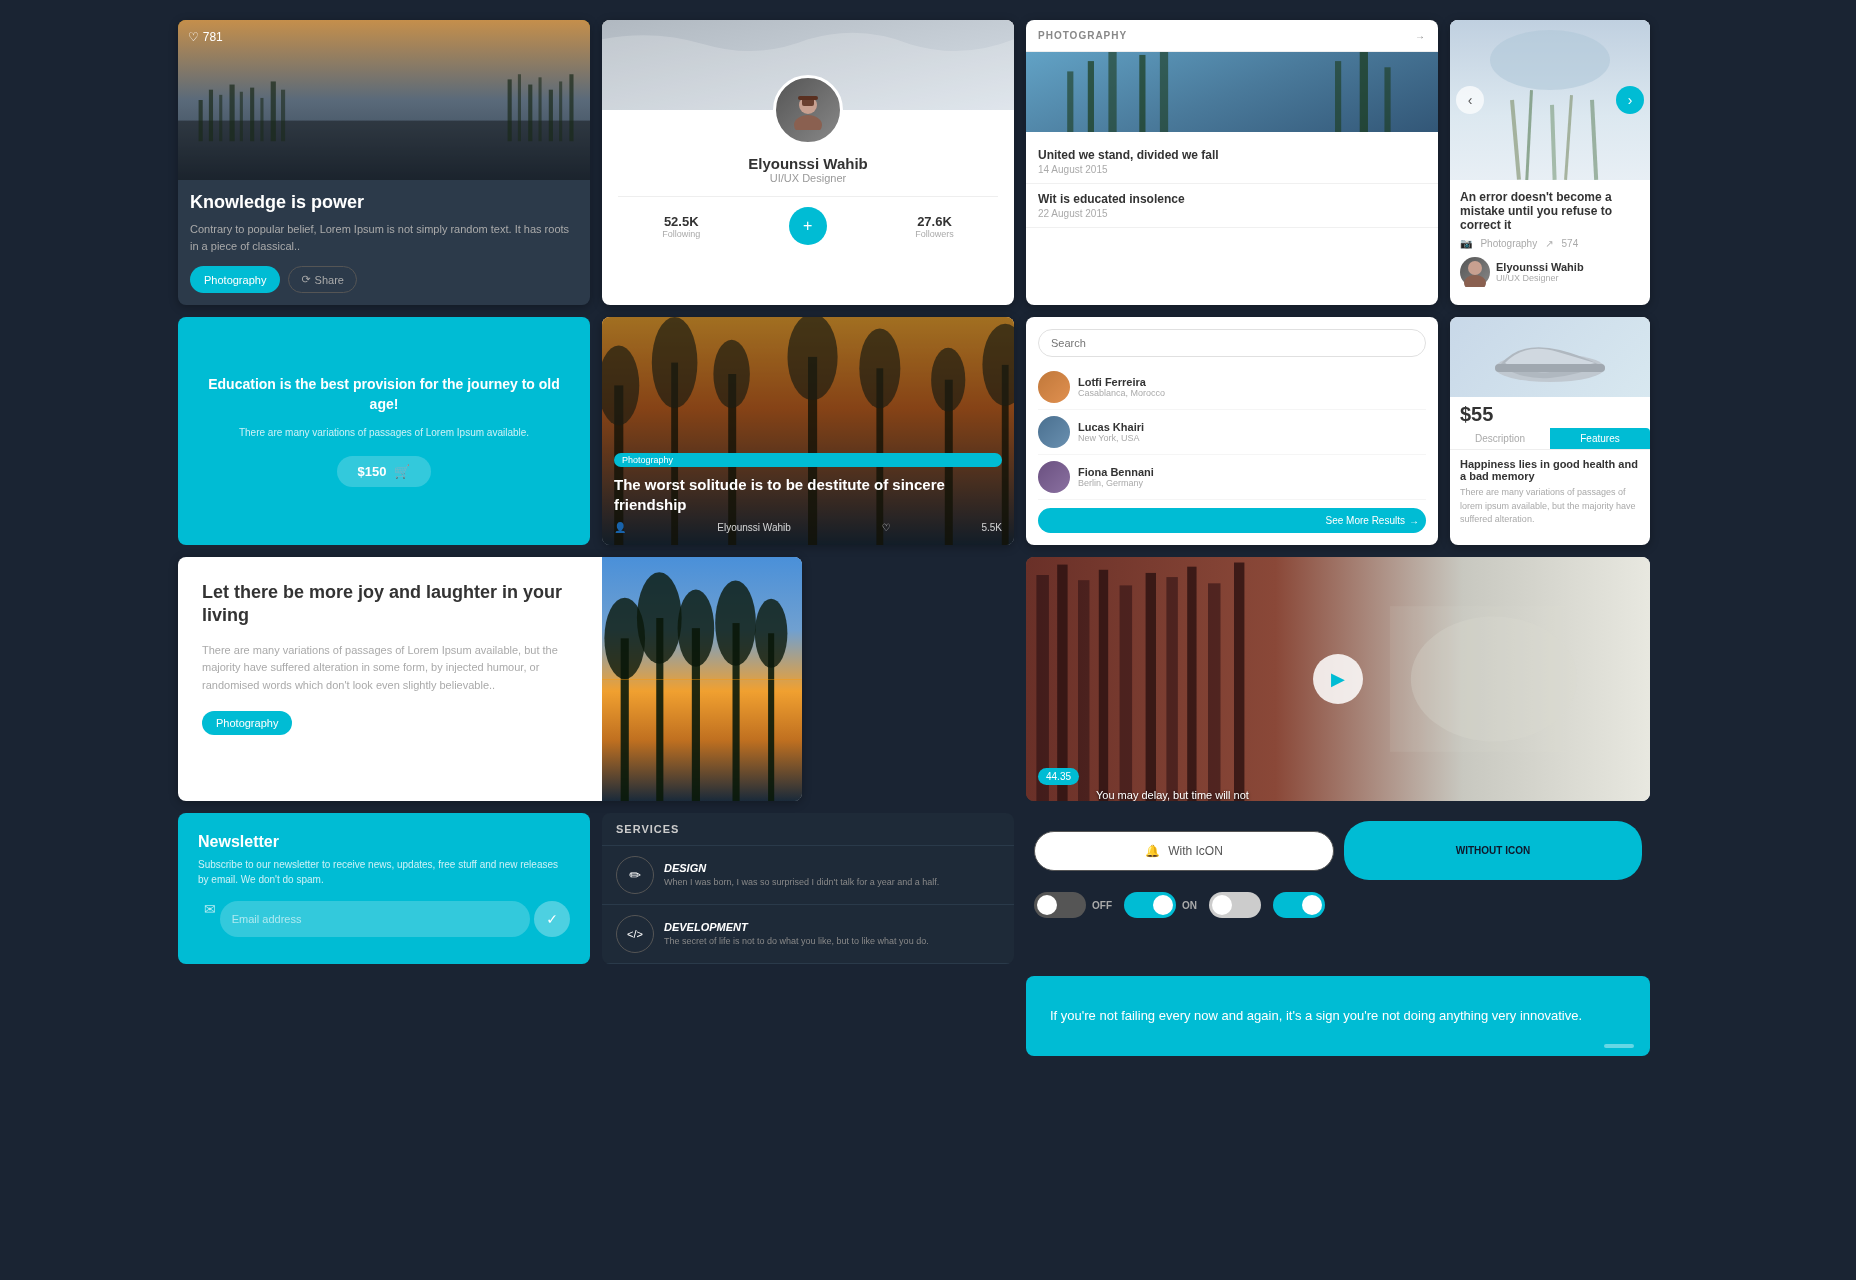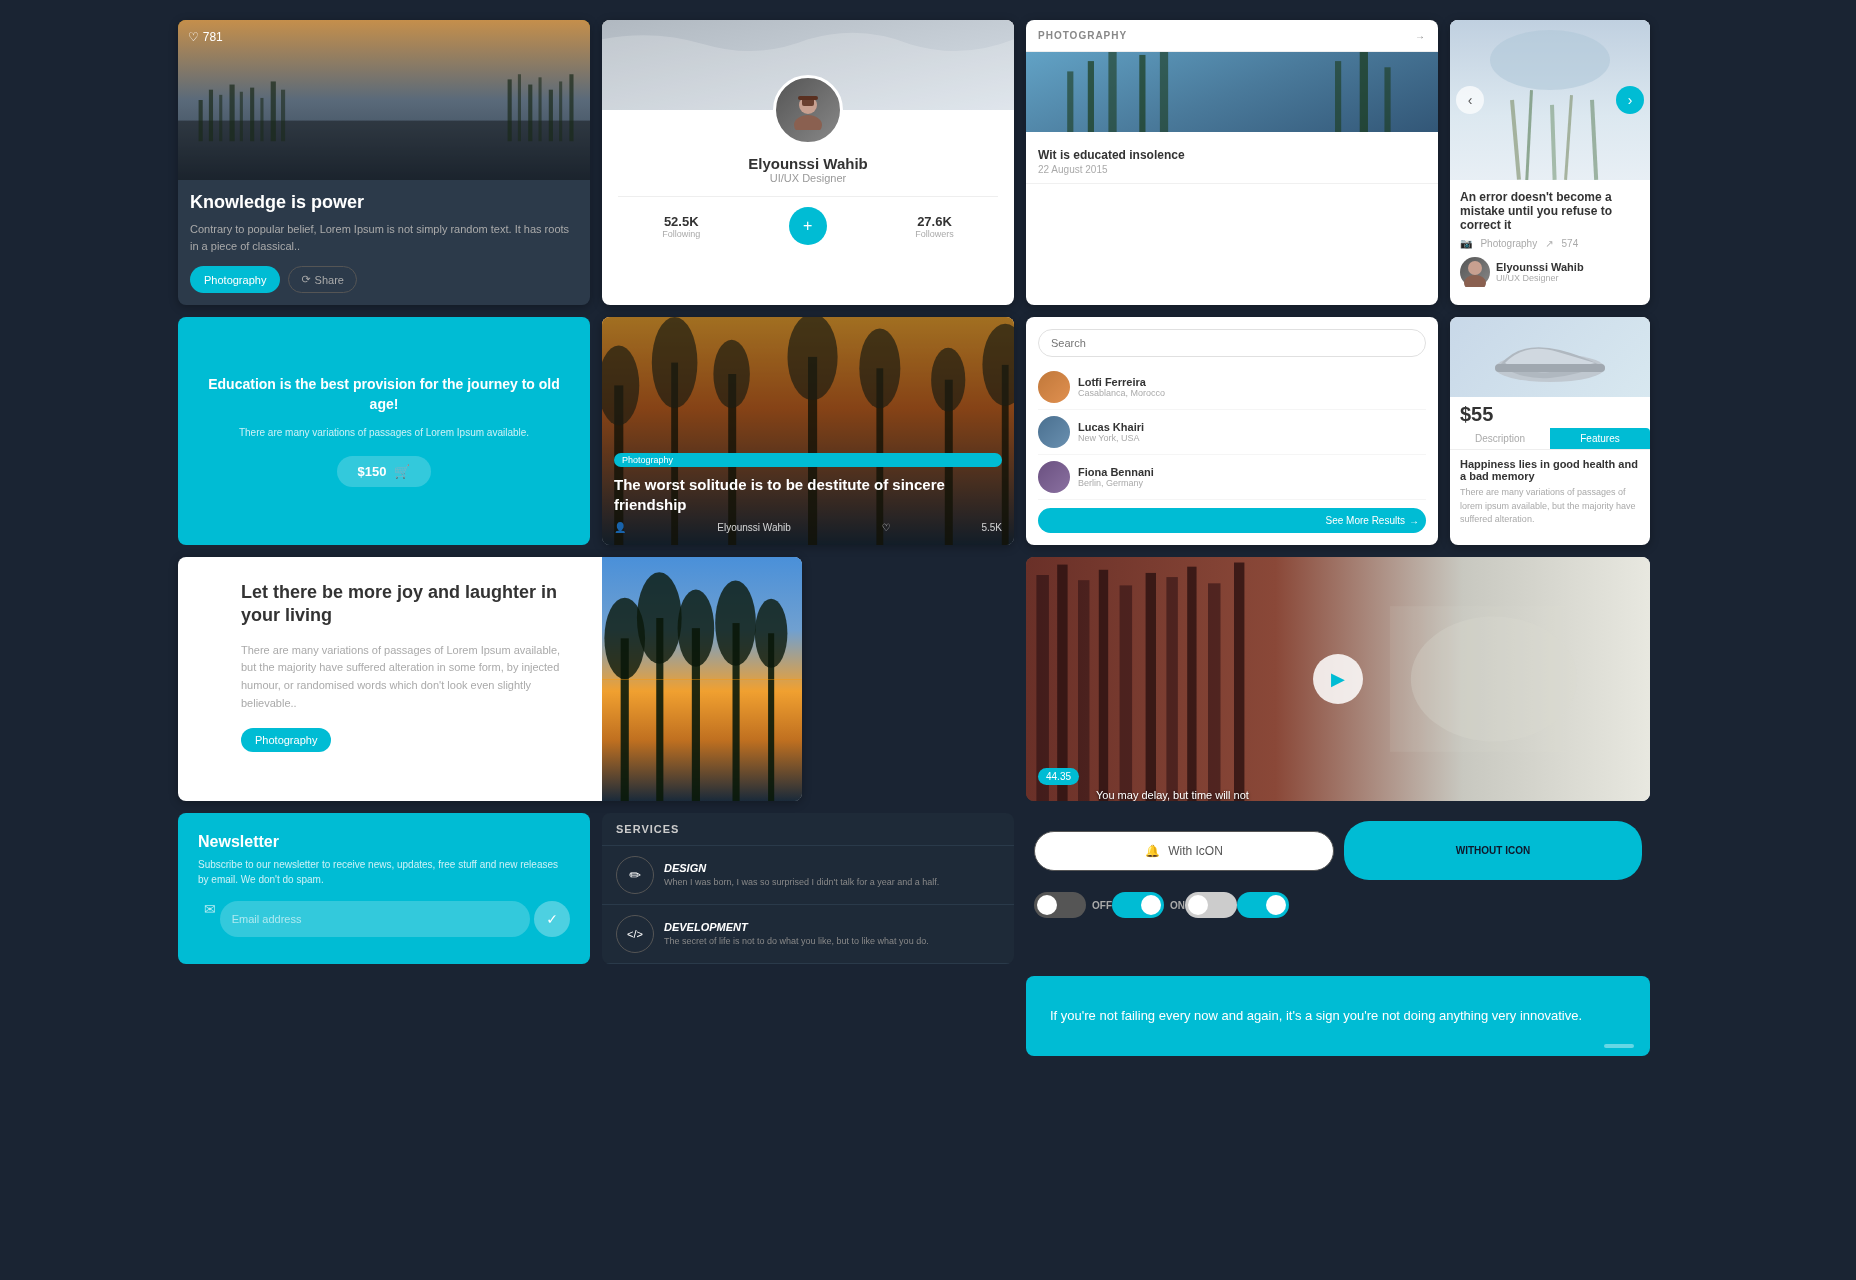--- a/index.html
+++ b/index.html
@@ -460,6 +460,10 @@
     </div>
     <div class="entries">
       <div class="entry">
+        <h4>United we stand, divided we fall</h4>
+        <div class="date">14 August 2015</div>
+      </div>
+      <div class="entry">
         <h4>Wit is educated insolence</h4>
         <div class="date">22 August 2015</div>
       </div>

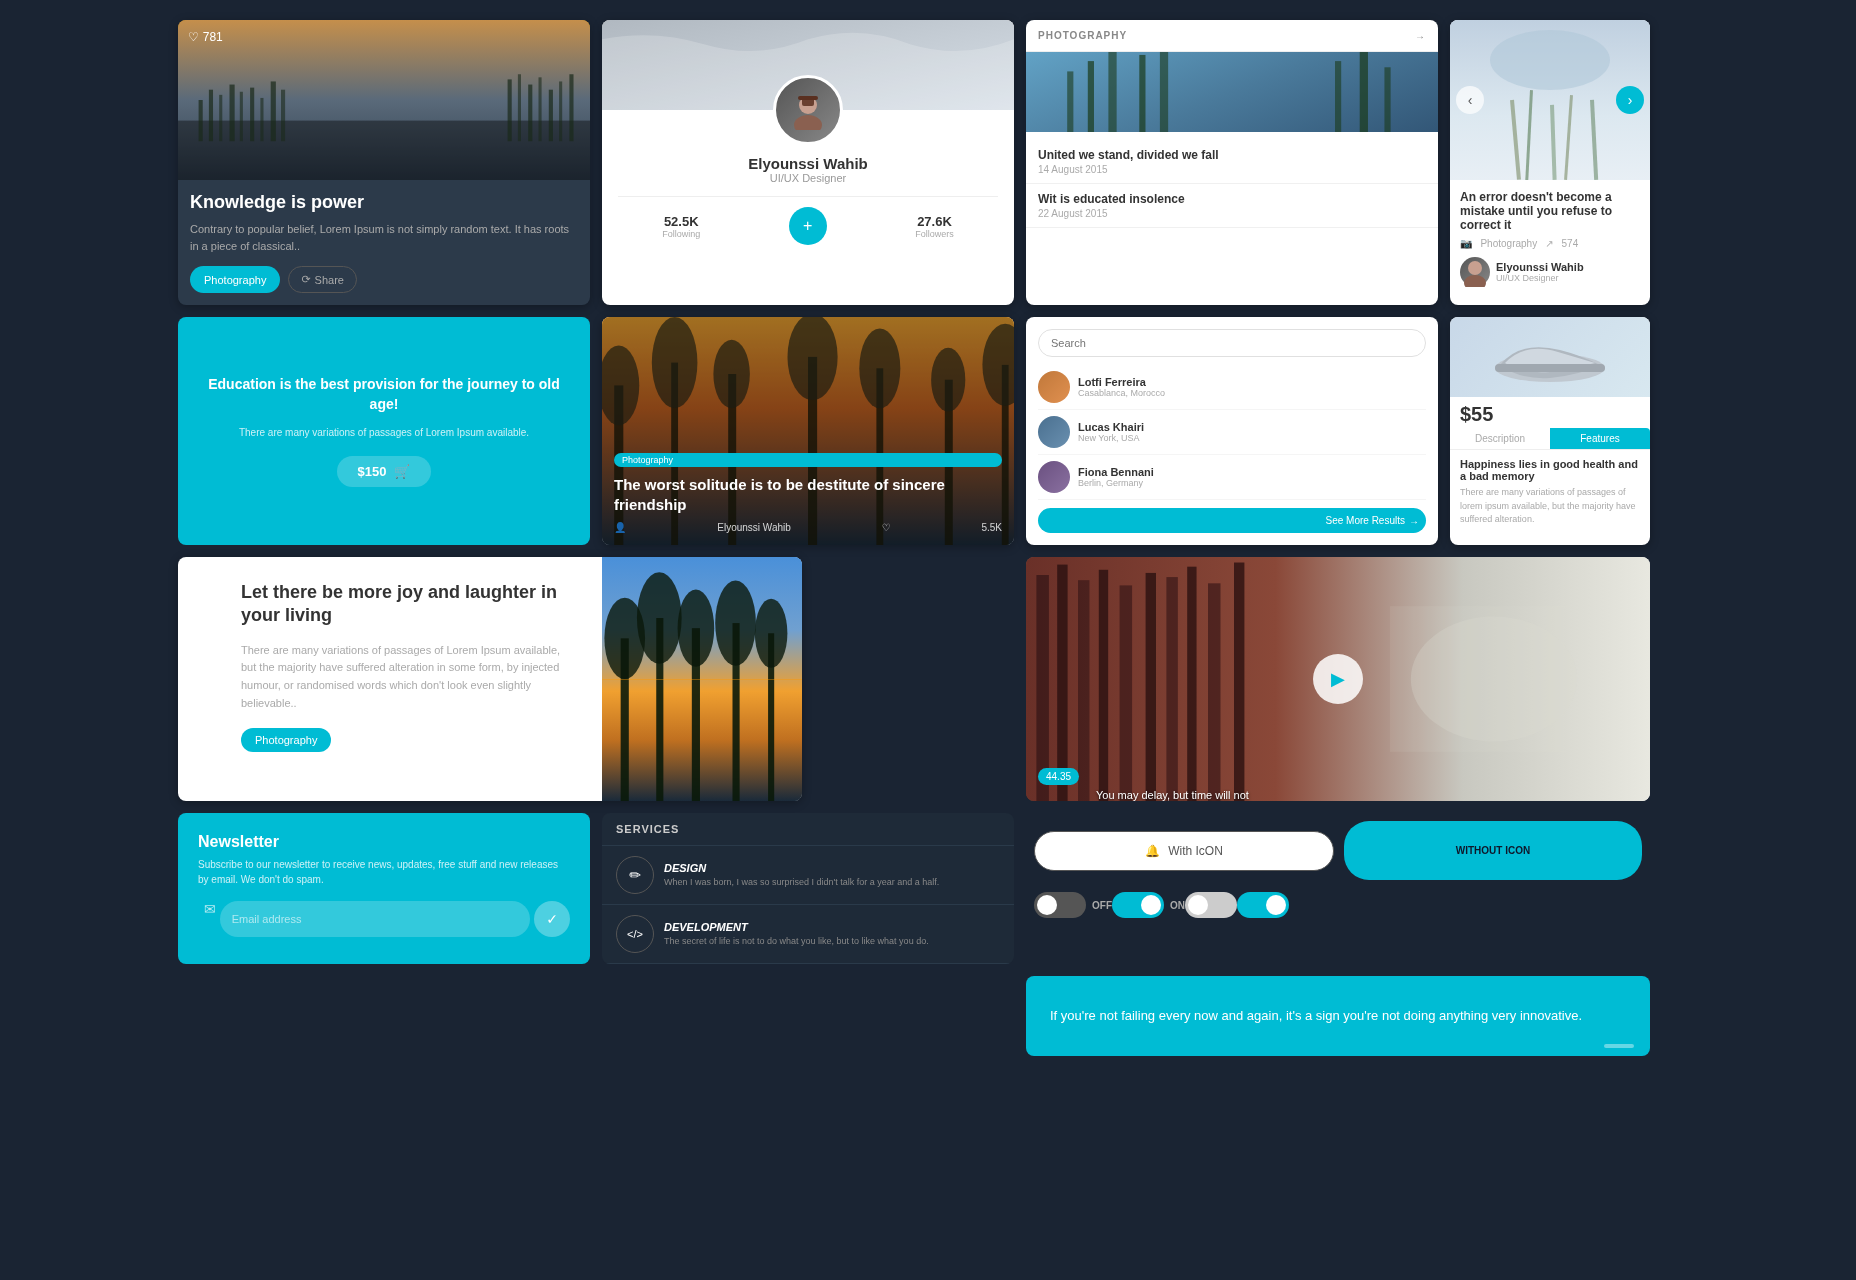--- a/index.html
+++ b/index.html
@@ -227,7 +227,7 @@
       min-height: 240px;
       display: flex;
     }
-    .card-joy .text-side { padding: 24px; flex: 1; margin-left: 39px; }
+    .card-joy .text-side { padding: 24px; flex: 1; }
     .card-joy .text-side h2 { font-size: 18px; font-weight: 700; color: #333; margin-bottom: 14px; line-height: 1.3; }
     .card-joy .text-side p { font-size: 11px; color: #aaa; line-height: 1.6; margin-bottom: 16px; }
     .card-joy .image-side { width: 200px; flex-shrink: 0; background: linear-gradient(to bottom, #4a90d9 0%, #f0a030 50%, #1a2a3a 100%); }

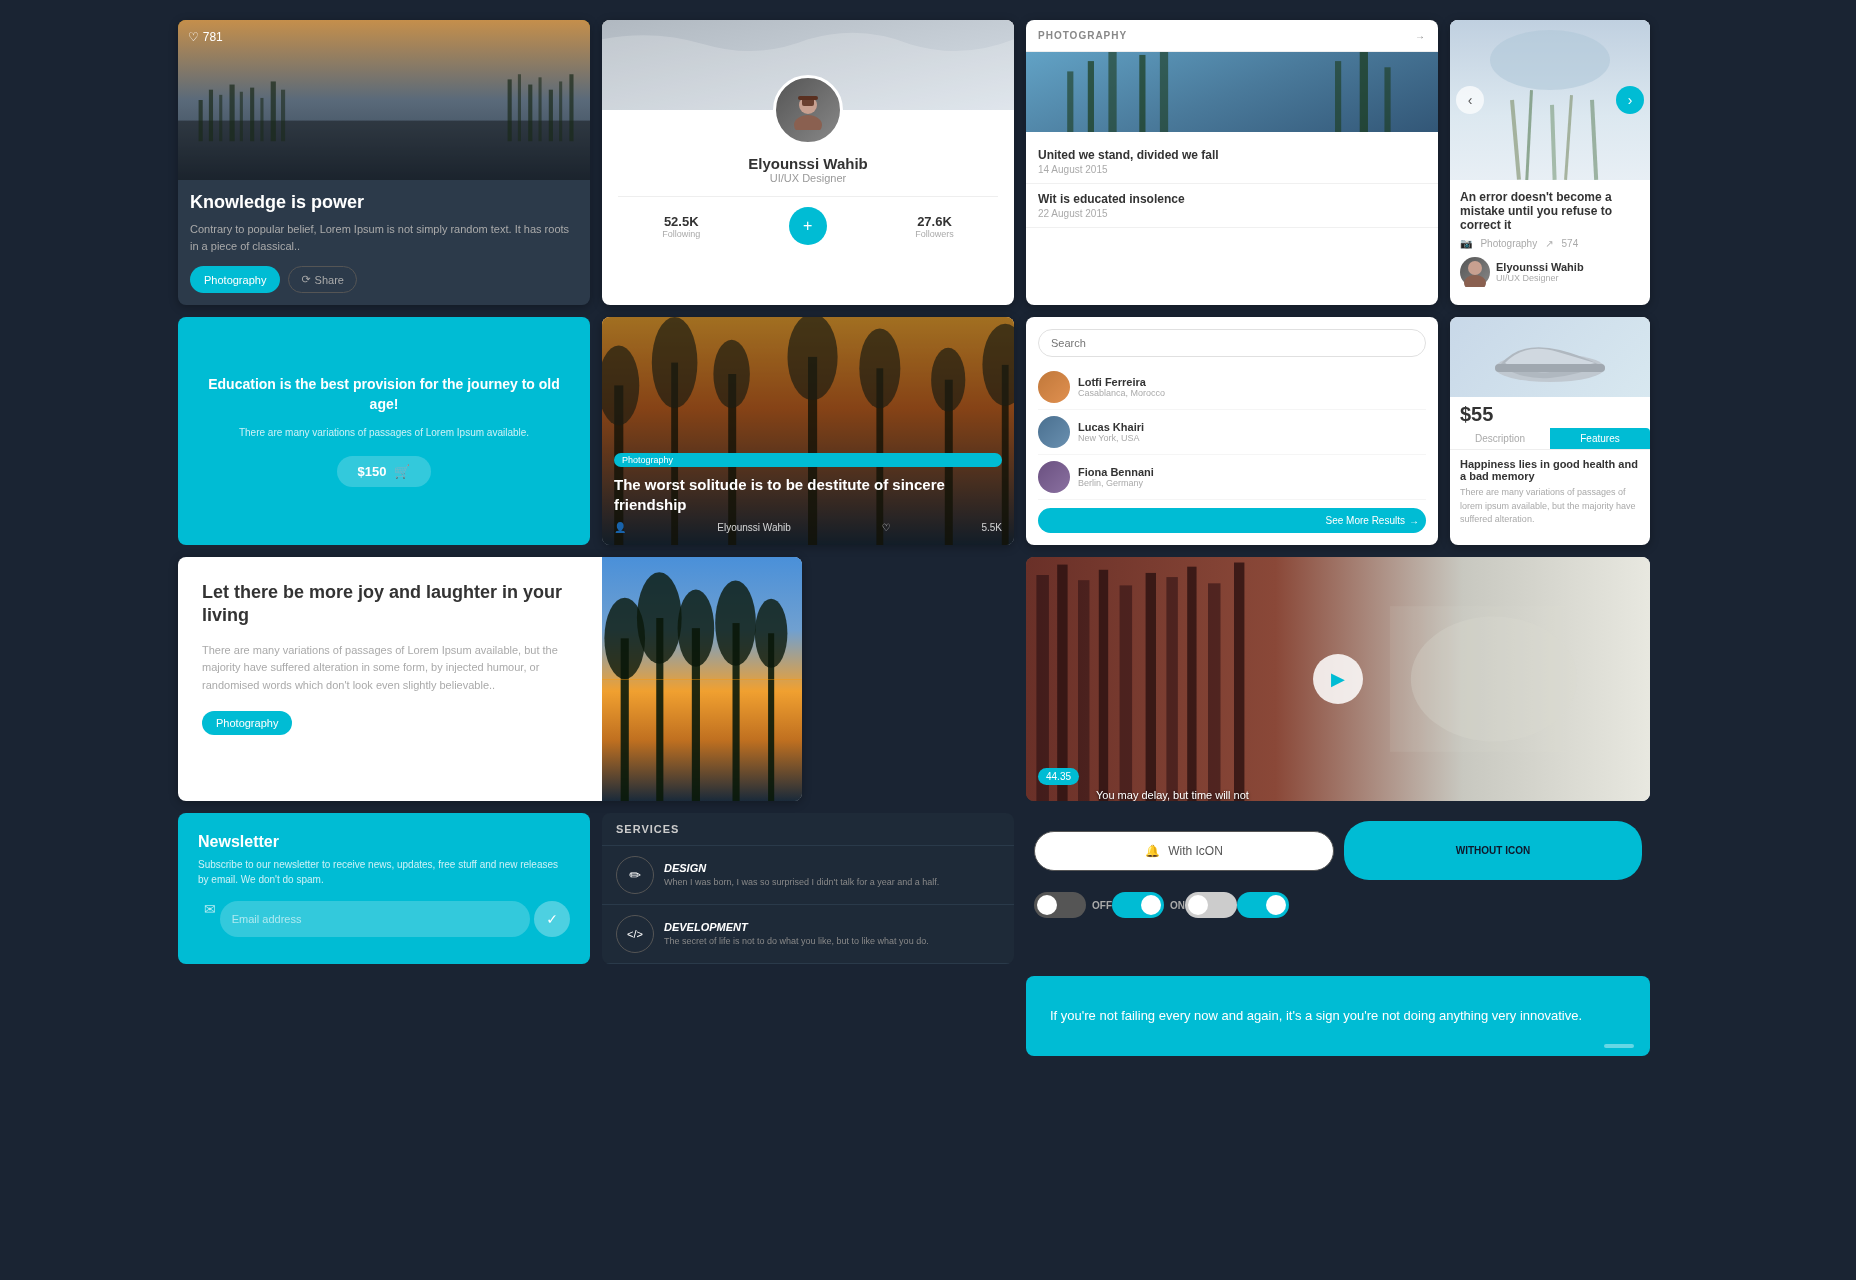--- a/index.html
+++ b/index.html
@@ -309,7 +309,7 @@
       flex: 1; padding: 24px 16px; border-radius: 25px; border: none;
       background: #00bcd4; color: #0f172a; font-size: 10px; cursor: pointer; font-weight: 600;
     }
-    .toggle-row { display: flex; gap: 0; align-items: center; }
+    .toggle-row { display: flex; gap: 12px; align-items: center; }
     .toggle-group { display: flex; align-items: center; gap: 6px; }
     .toggle-track { width: 52px; height: 26px; border-radius: 13px; position: relative; cursor: pointer; }
     .toggle-track.off { background: #555; }

